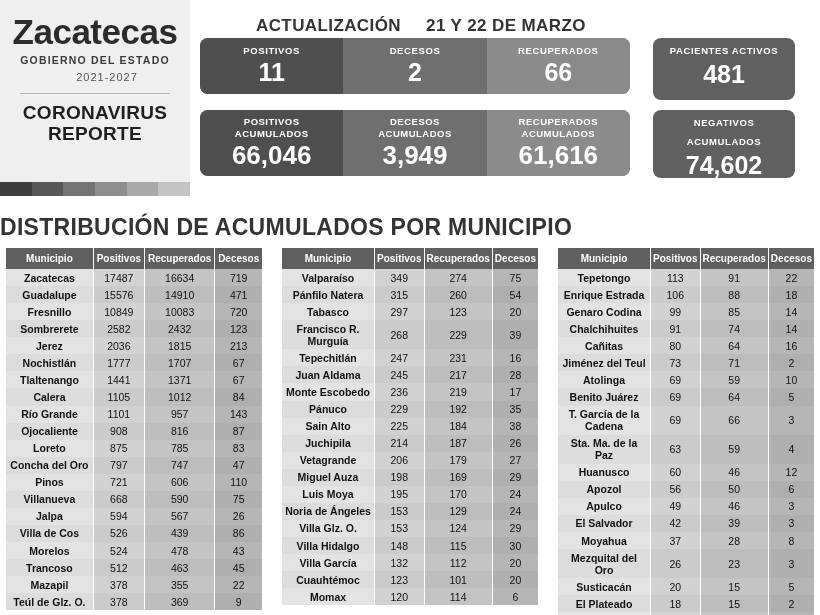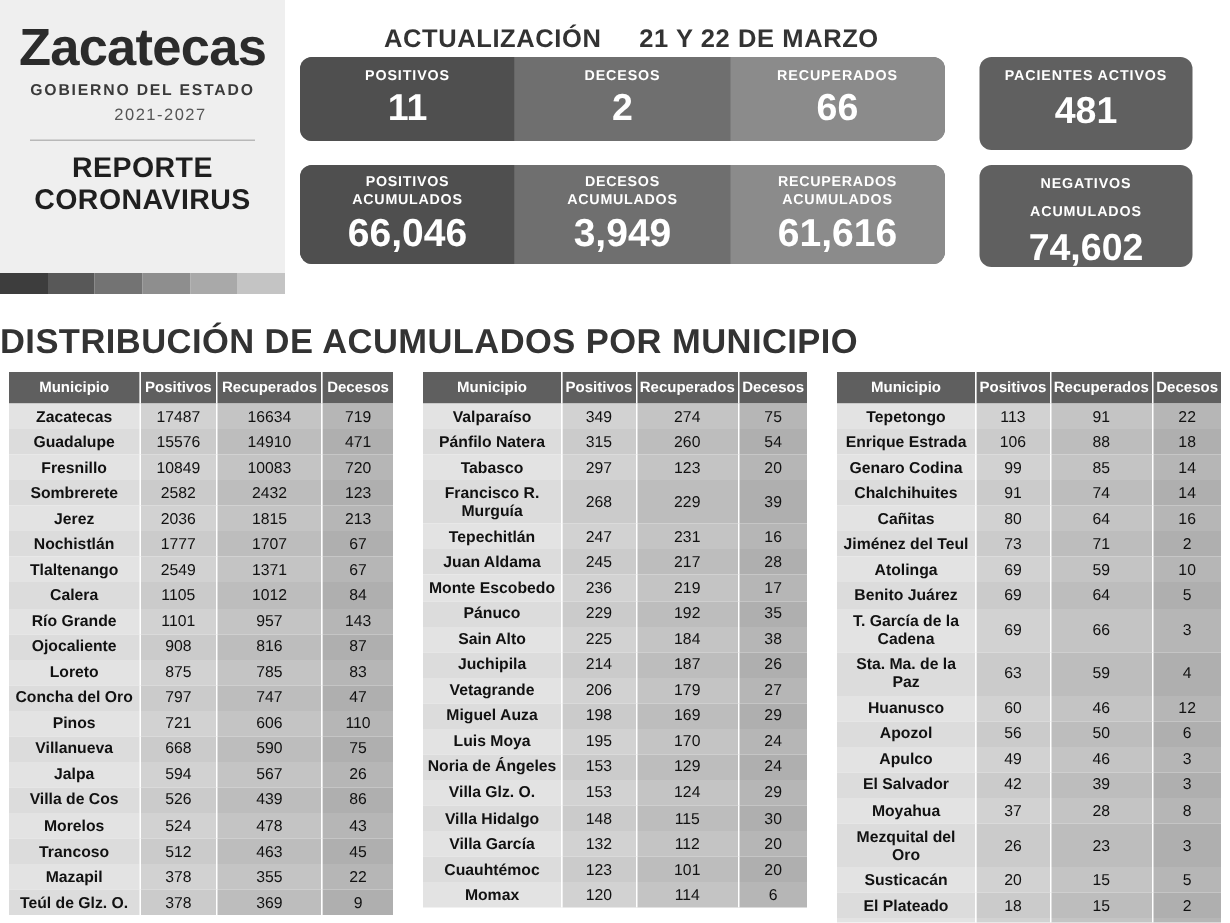--- a/index.html
+++ b/index.html
@@ -117,8 +117,8 @@
     <div class="brand-sub">GOBIERNO DEL ESTADO</div>
     <div class="brand-years">2021-2027</div>
     <div class="brand-rule"></div>
+    <div class="brand-report">CORONAVIRUS</div>
     <div class="brand-report">REPORTE</div>
-    <div class="brand-report">CORONAVIRUS</div>
     <div class="brand-swatches">
       <div style="background:#3d3d3d"></div>
       <div style="background:#585858"></div>

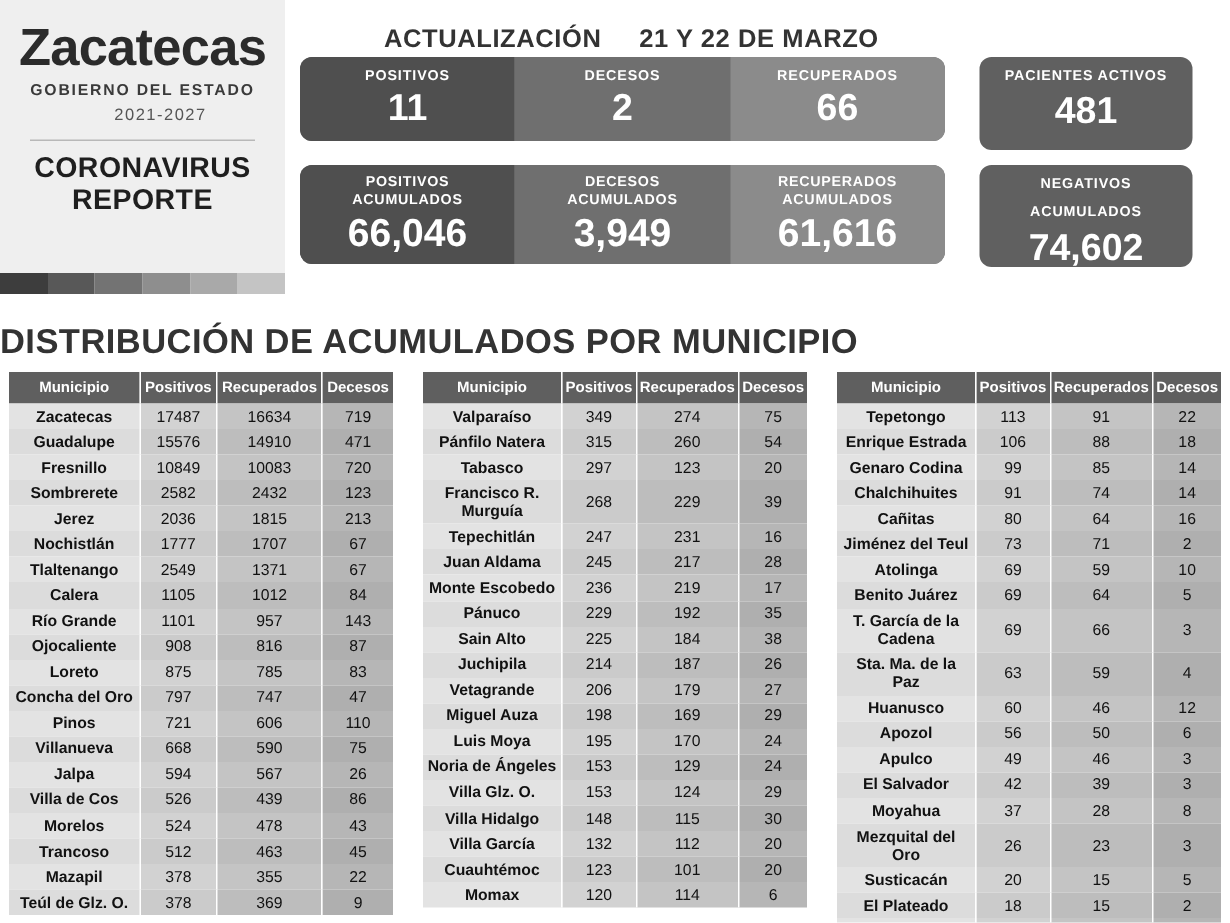--- a/index.html
+++ b/index.html
@@ -234,7 +234,7 @@
             </tr>
             <tr>
               <td>Tlaltenango</td>
-              <td>2549</td>
+              <td>1441</td>
               <td>1371</td>
               <td>67</td>
             </tr>

